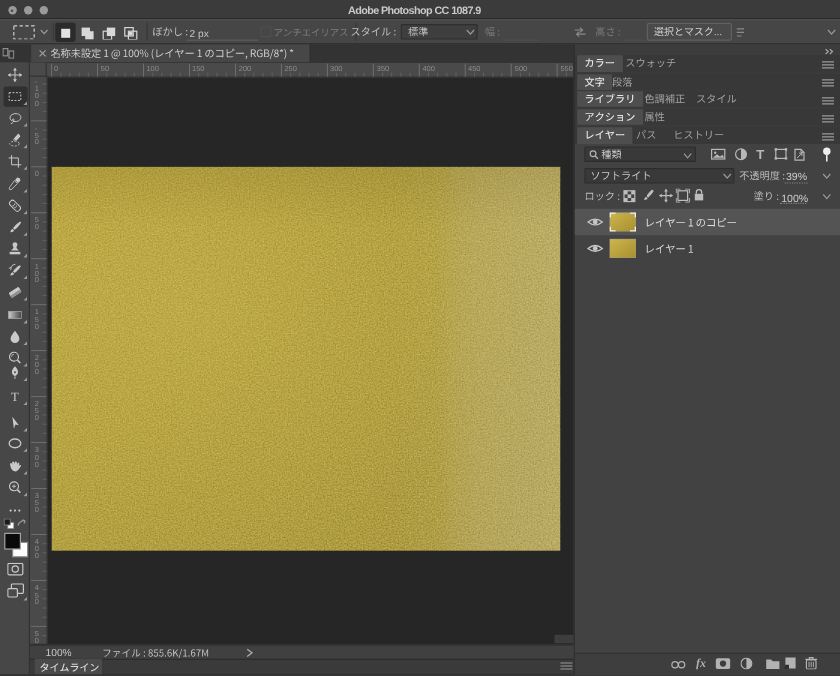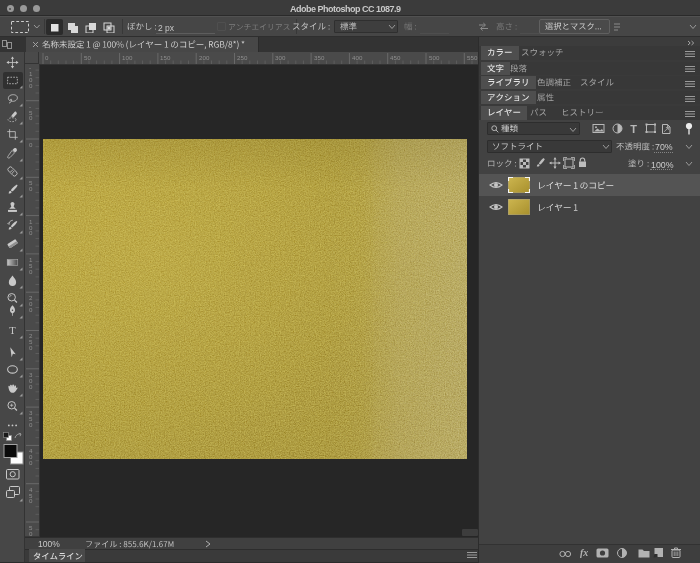--- a/index.html
+++ b/index.html
@@ -653,7 +653,7 @@
 <div style="position:absolute;left:616px;top:142px;line-height:0"><svg width="40" height="11" viewBox="0 0 40 11">
         <path transform="translate(0,7.5)" d="M4.8 -4.1C5.8 -3.4 7.0 -2.4 7.6 -1.7L8.2 -2.2C7.5 -2.9 6.2 -3.8 5.2 -4.5ZM0.6 -6.5V-5.9H4.4C3.5 -4.4 2.1 -3.0 0.4 -2.2C0.5 -2.0 0.7 -1.8 0.8 -1.6C2.0 -2.2 3.0 -3.1 3.9 -4.1V0.7H4.6V-5.0C4.8 -5.3 5.0 -5.6 5.2 -5.9H7.9V-6.5Z M9.0 -6.6C9.5 -6.2 10.1 -5.6 10.3 -5.1L10.8 -5.5C10.6 -6.0 10.0 -6.5 9.5 -6.9ZM10.6 -3.8H8.9V-3.2H10.0V-1.0C9.6 -0.6 9.2 -0.3 8.8 -0.0L9.1 0.6C9.6 0.2 9.9 -0.1 10.3 -0.5C10.9 0.2 11.6 0.5 12.8 0.5C13.7 0.6 15.5 0.5 16.5 0.5C16.5 0.3 16.6 0.0 16.7 -0.1C15.6 -0.1 13.7 -0.0 12.7 -0.1C11.7 -0.1 11.0 -0.4 10.6 -1.0ZM15.8 -7.0C14.8 -6.8 12.9 -6.6 11.4 -6.6C11.5 -6.4 11.5 -6.2 11.6 -6.1C12.2 -6.1 12.9 -6.2 13.5 -6.2V-5.6H11.2V-5.1H13.1C12.6 -4.5 11.7 -3.9 10.9 -3.6C11.0 -3.5 11.2 -3.3 11.3 -3.2C12.1 -3.5 12.9 -4.1 13.5 -4.8V-3.6H14.2V-4.8C14.7 -4.1 15.6 -3.5 16.3 -3.2C16.4 -3.4 16.6 -3.6 16.7 -3.7C15.9 -4.0 15.1 -4.5 14.5 -5.1H16.6V-5.6H14.2V-6.3C14.9 -6.3 15.6 -6.4 16.2 -6.6ZM11.8 -3.4V-2.9H12.8C12.7 -2.0 12.3 -1.3 11.2 -1.0C11.3 -0.9 11.4 -0.6 11.5 -0.5C12.8 -1.0 13.3 -1.8 13.4 -2.9H14.4C14.4 -2.6 14.3 -2.2 14.2 -2.0L14.8 -1.9L14.8 -2.2H15.7C15.6 -1.5 15.5 -1.3 15.4 -1.2C15.4 -1.1 15.3 -1.1 15.1 -1.1C15.0 -1.1 14.6 -1.1 14.2 -1.1C14.3 -1.0 14.3 -0.8 14.3 -0.6C14.8 -0.6 15.2 -0.6 15.4 -0.6C15.6 -0.6 15.8 -0.7 15.9 -0.8C16.1 -1.0 16.2 -1.4 16.3 -2.4C16.3 -2.5 16.3 -2.7 16.3 -2.7H15.0L15.1 -3.4Z M19.9 -3.8V-2.1H18.3V-3.8ZM19.9 -4.4H18.3V-6.0H19.9ZM17.7 -6.6V-0.7H18.3V-1.5H20.5V-6.6ZM24.3 -6.2V-4.7H21.9V-6.2ZM21.3 -6.8V-3.7C21.3 -2.4 21.1 -0.8 19.7 0.3C19.8 0.4 20.0 0.6 20.1 0.7C21.1 -0.0 21.5 -1.0 21.7 -2.0H24.3V-0.2C24.3 -0.0 24.2 0.0 24.0 0.0C23.9 0.1 23.4 0.1 22.8 0.0C22.9 0.2 23.0 0.5 23.0 0.7C23.8 0.7 24.2 0.6 24.5 0.5C24.8 0.4 24.9 0.2 24.9 -0.2V-6.8ZM24.3 -4.1V-2.6H21.8C21.9 -3.0 21.9 -3.4 21.9 -3.7V-4.1Z M28.8 -5.5V-4.8H27.4V-4.2H28.8V-2.8H32.1V-4.2H33.5V-4.8H32.1V-5.5H31.5V-4.8H29.4V-5.5ZM31.5 -4.2V-3.3H29.4V-4.2ZM31.9 -1.8C31.6 -1.3 31.1 -1.0 30.5 -0.7C29.9 -1.0 29.4 -1.3 29.1 -1.8ZM27.5 -2.3V-1.8H28.8L28.5 -1.6C28.8 -1.1 29.3 -0.7 29.8 -0.4C29.0 -0.1 28.1 0.1 27.2 0.1C27.3 0.3 27.4 0.5 27.5 0.7C28.5 0.6 29.6 0.3 30.5 -0.1C31.3 0.3 32.3 0.6 33.3 0.7C33.4 0.5 33.5 0.3 33.7 0.1C32.8 0.1 31.9 -0.1 31.2 -0.4C31.9 -0.8 32.5 -1.4 32.9 -2.1L32.5 -2.3L32.4 -2.3ZM26.5 -6.3V-3.8C26.5 -2.6 26.5 -0.9 25.8 0.3C25.9 0.4 26.2 0.6 26.3 0.7C27.0 -0.6 27.1 -2.5 27.1 -3.8V-5.7H33.5V-6.3H30.3V-7.1H29.7V-6.3Z M37.1 -3.3C37.4 -3.3 37.6 -3.6 37.6 -3.9C37.6 -4.3 37.4 -4.5 37.1 -4.5C36.8 -4.5 36.5 -4.3 36.5 -3.9C36.5 -3.6 36.8 -3.3 37.1 -3.3ZM37.1 0.1C37.4 0.1 37.6 -0.1 37.6 -0.5C37.6 -0.8 37.4 -1.1 37.1 -1.1C36.8 -1.1 36.5 -0.8 36.5 -0.5C36.5 -0.1 36.8 0.1 37.1 0.1Z" fill="#c0c0c0"></path>
       </svg></div>
-<div style="position:absolute;left:655px;top:142px;font:normal 8.8px 'Liberation Sans',sans-serif;color:#cdcdcd;letter-spacing:0px;white-space:nowrap">70%</div>
+<div style="position:absolute;left:655px;top:142px;font:normal 8.8px 'Liberation Sans',sans-serif;color:#cdcdcd;letter-spacing:0px;white-space:nowrap">39%</div>
 <div style="position:absolute;left:654px;top:151.5px;width:19px;height:0px;border-bottom:1px dotted #848484;"></div>
 <div style="position:absolute;left:685px;top:143.5px;line-height:0;"><svg width="8" height="6" viewBox="0 0 8 6">
         <path d="M1 1 L4 4.5 L7 1" fill="none" stroke="#9a9a9a"></path>

